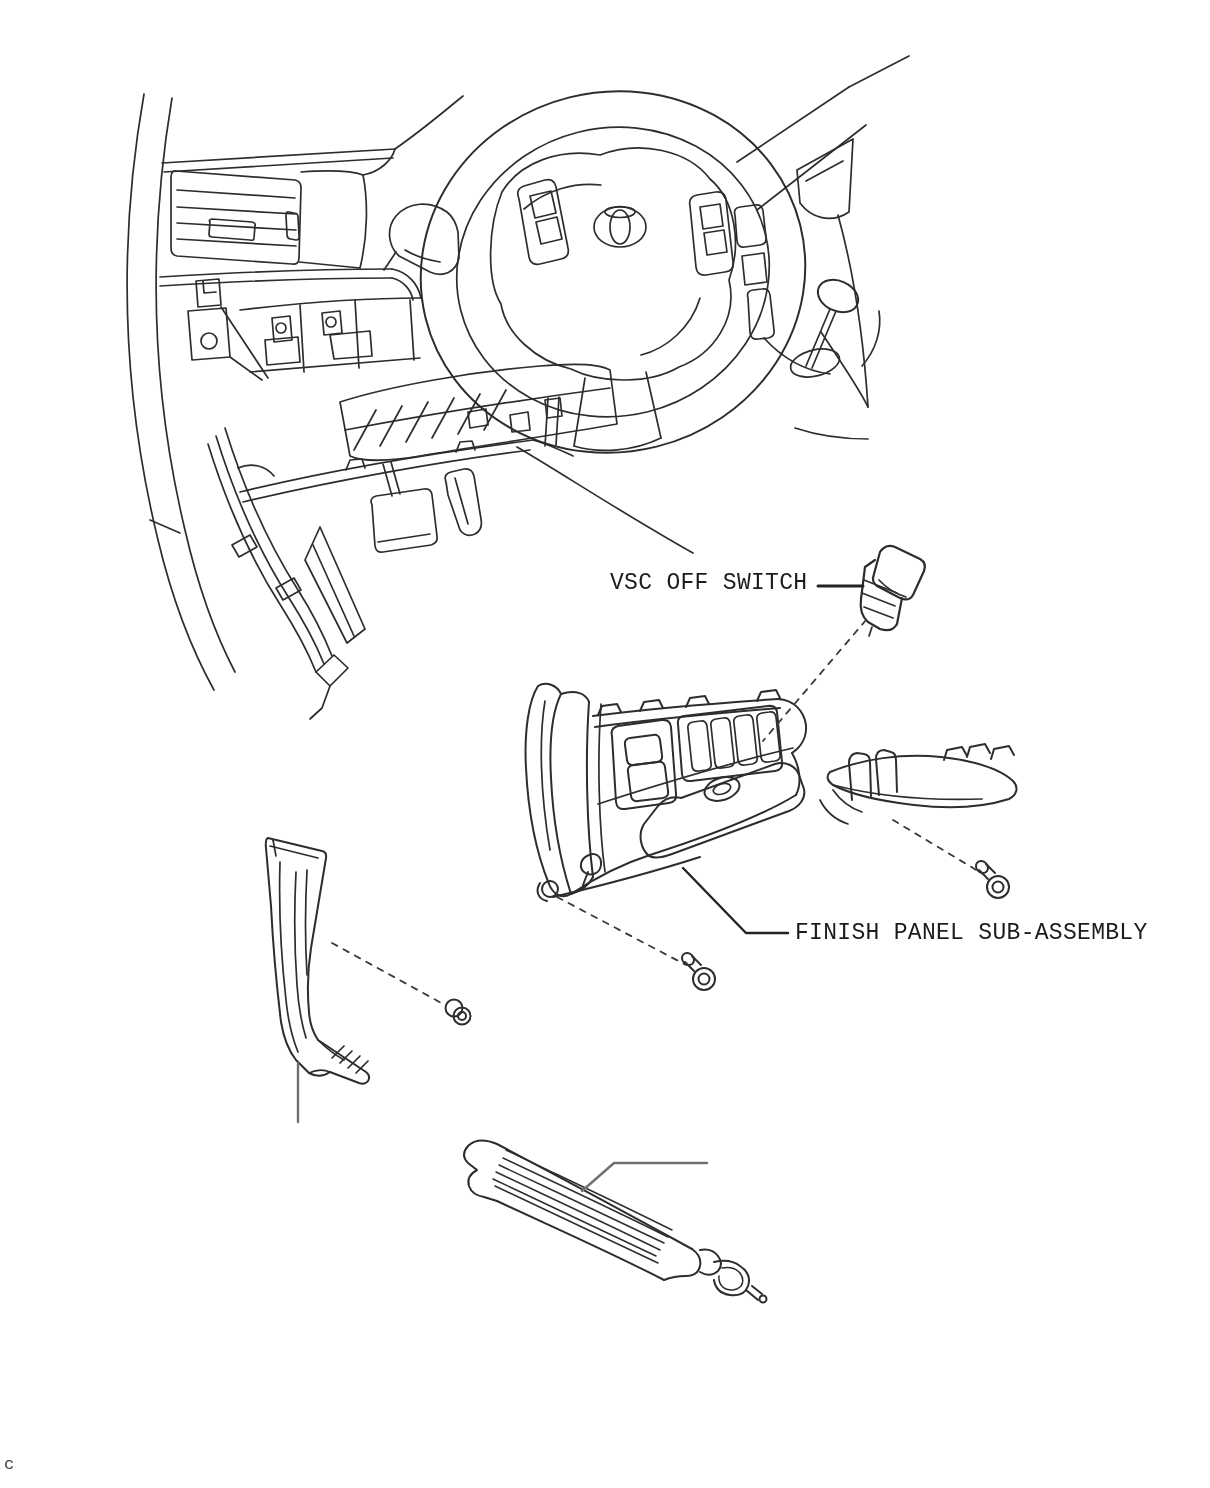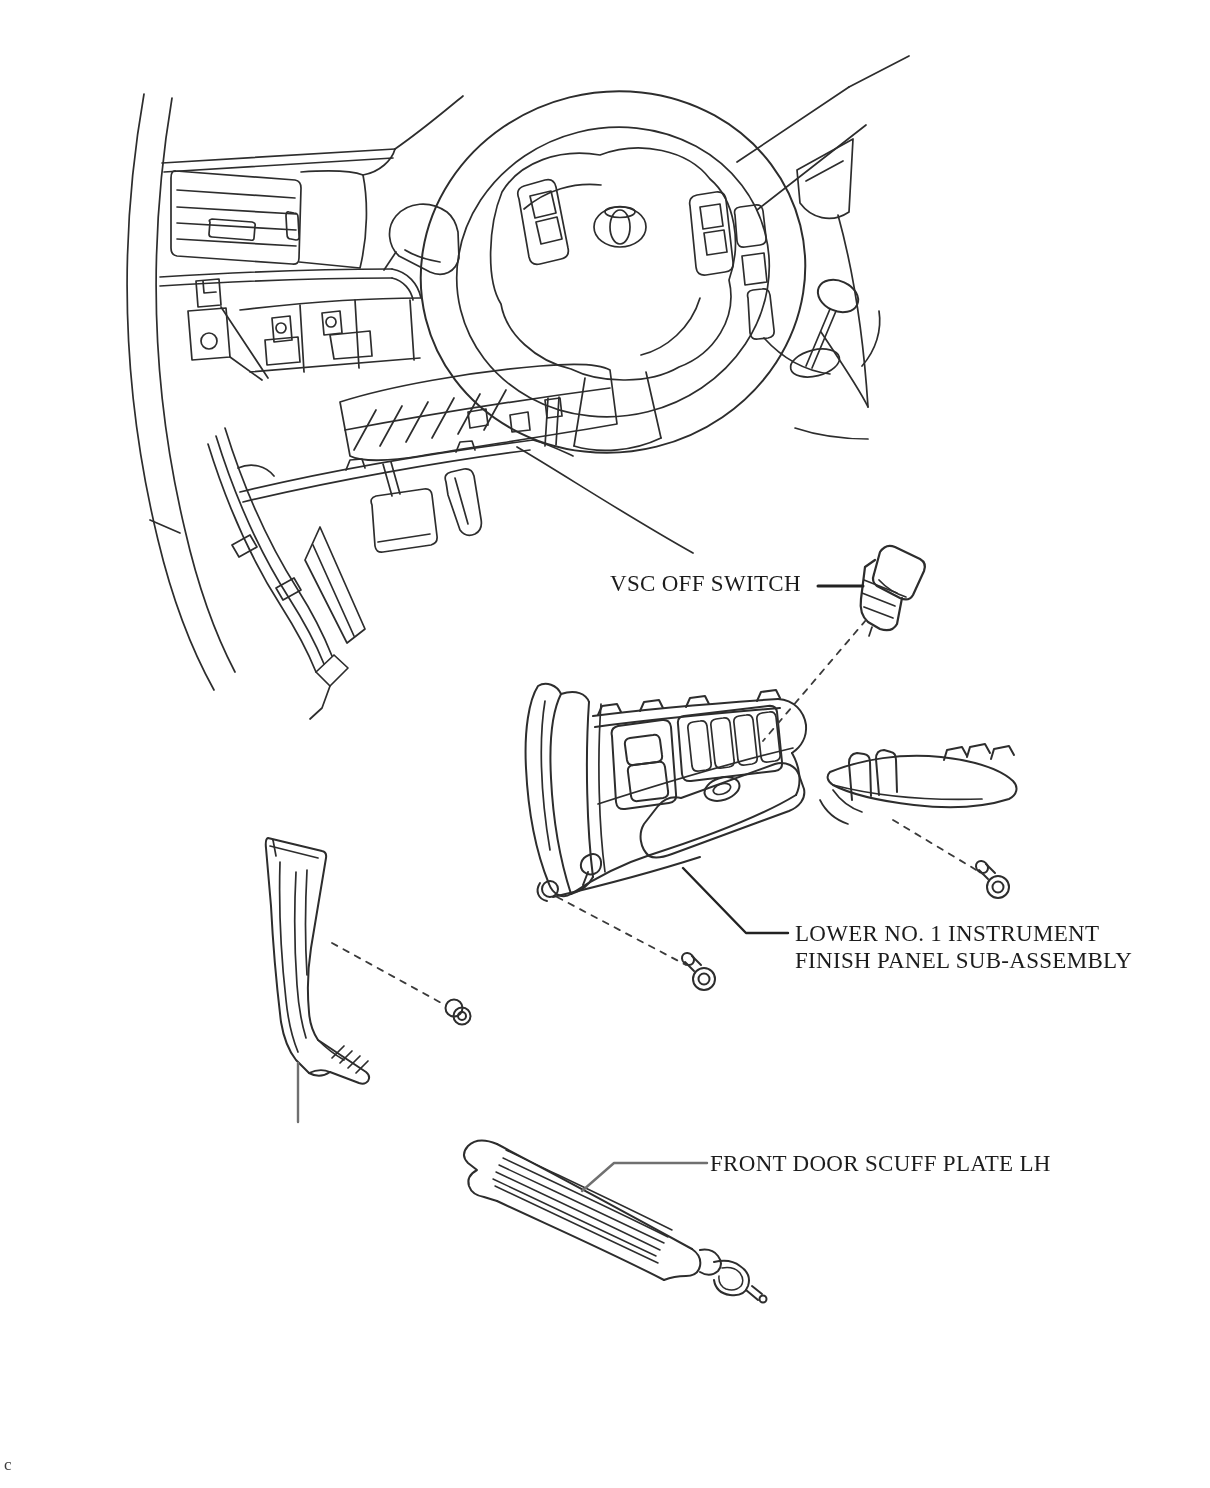--- a/index.html
+++ b/index.html
@@ -7,7 +7,7 @@
     position:relative;
     width:1210px;height:1488px;
     background:#ffffff;
-    font-family:Liberation Serif, serif;
+    font-family:Liberation Mono, monospace;
     overflow:hidden;
   }
   .art{position:absolute;left:0;top:0;width:1210px;height:1488px;}

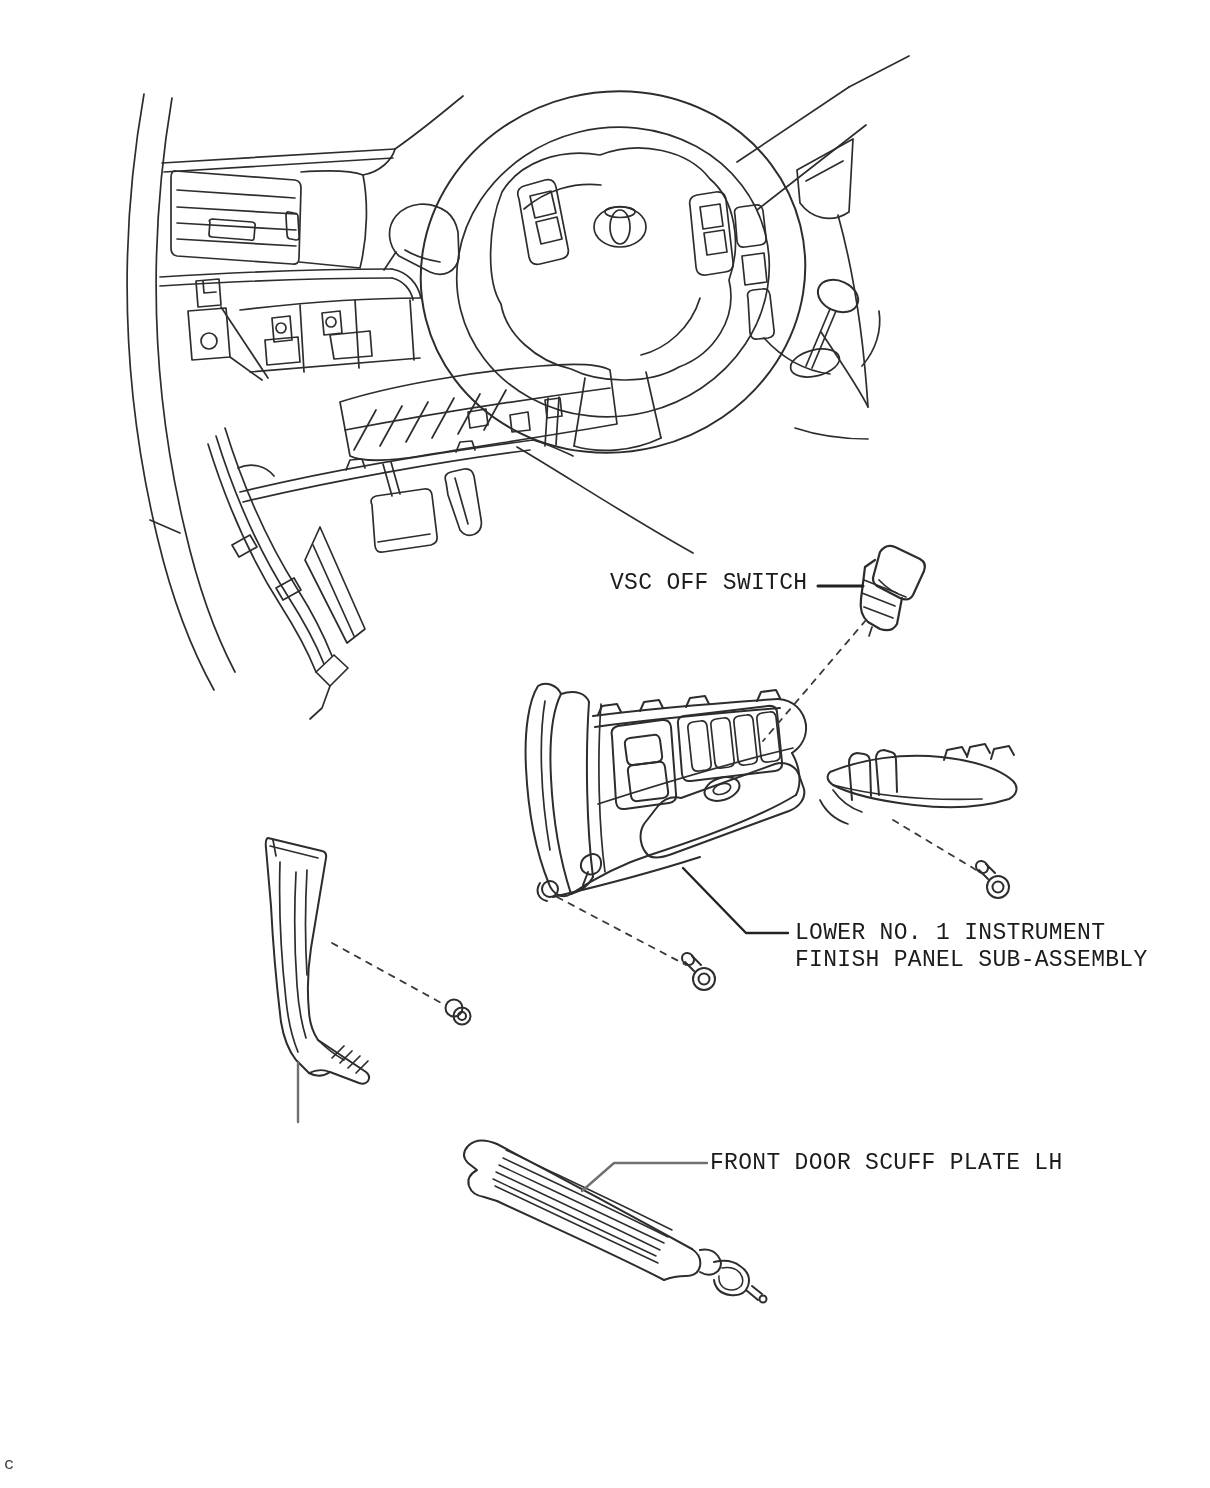--- a/index.html
+++ b/index.html
@@ -304,7 +304,6 @@
   </div>
 
   <div class="part-label" style="left:795px;top:920px;">
-    <div>LOWER NO. 1 INSTRUMENT</div>
     <div>FINISH PANEL SUB-ASSEMBLY</div>
   </div>
 

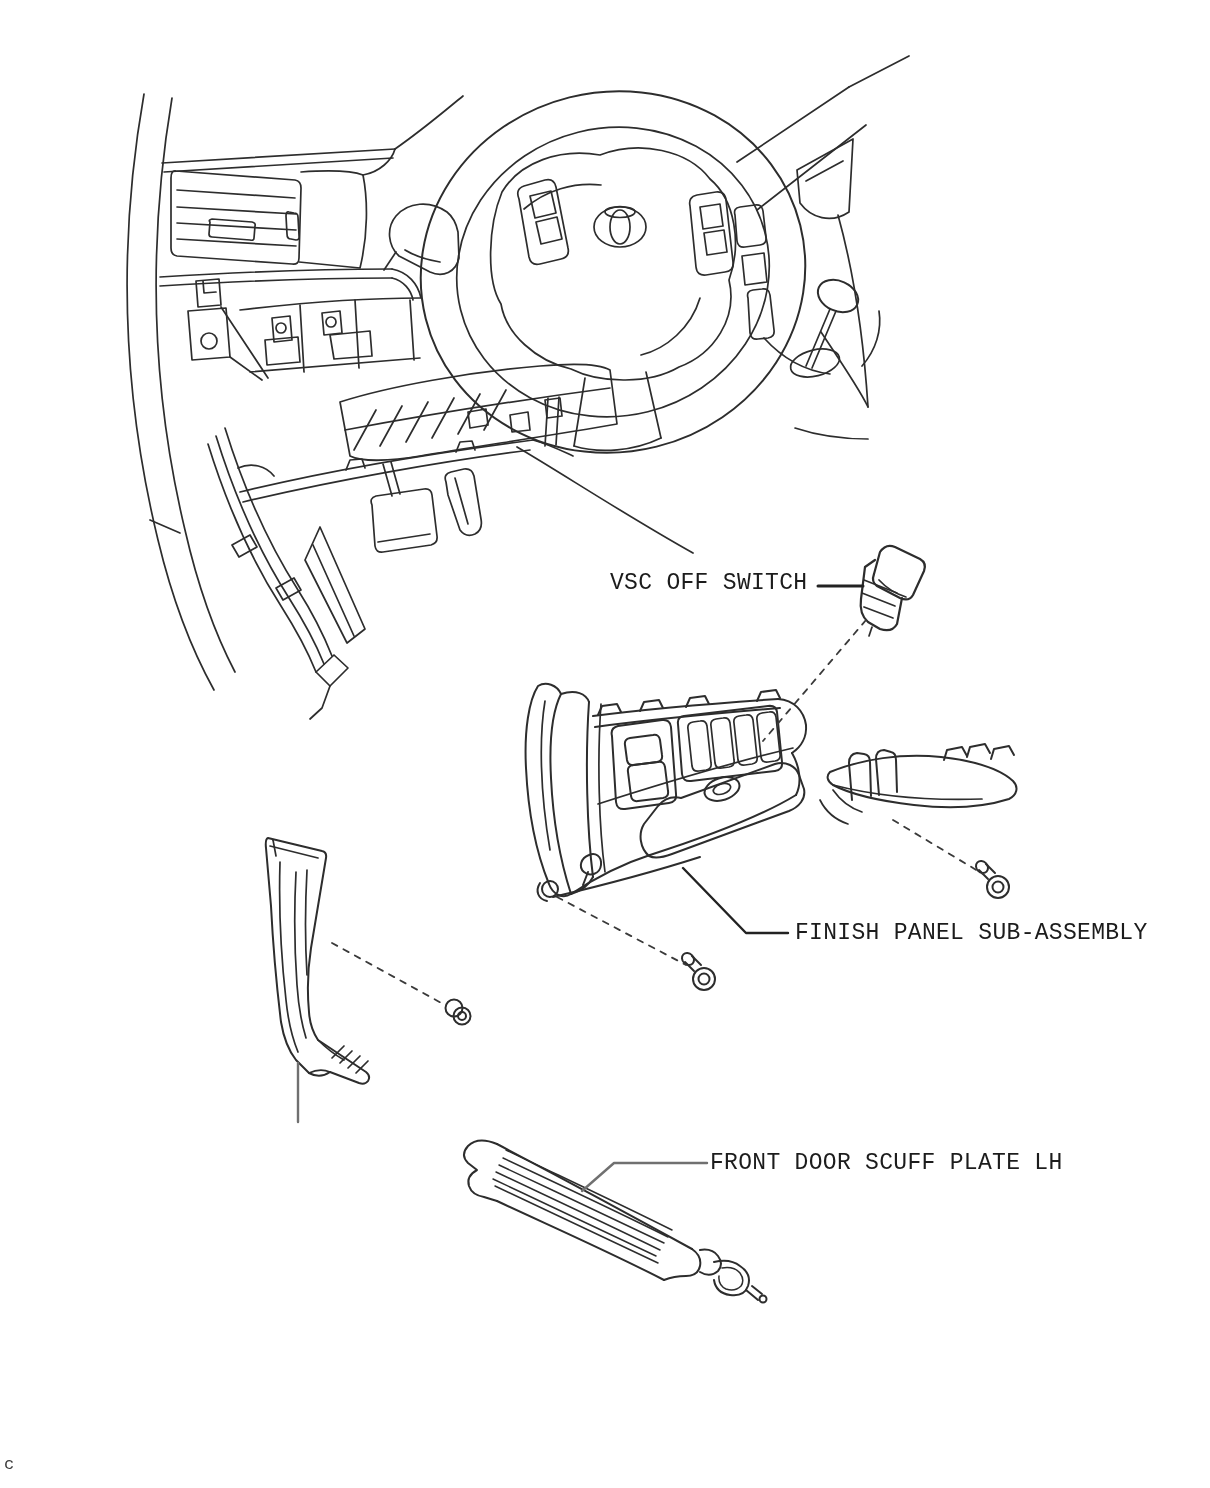--- a/index.html
+++ b/index.html
@@ -308,9 +308,6 @@
   </div>
 
 
-  <div class="part-label" style="left:710px;top:1150px;">
-    <span>FRONT DOOR SCUFF PLATE LH</span>
-  </div>
 
   <div class="footer-mark">c</div>
 </div>

